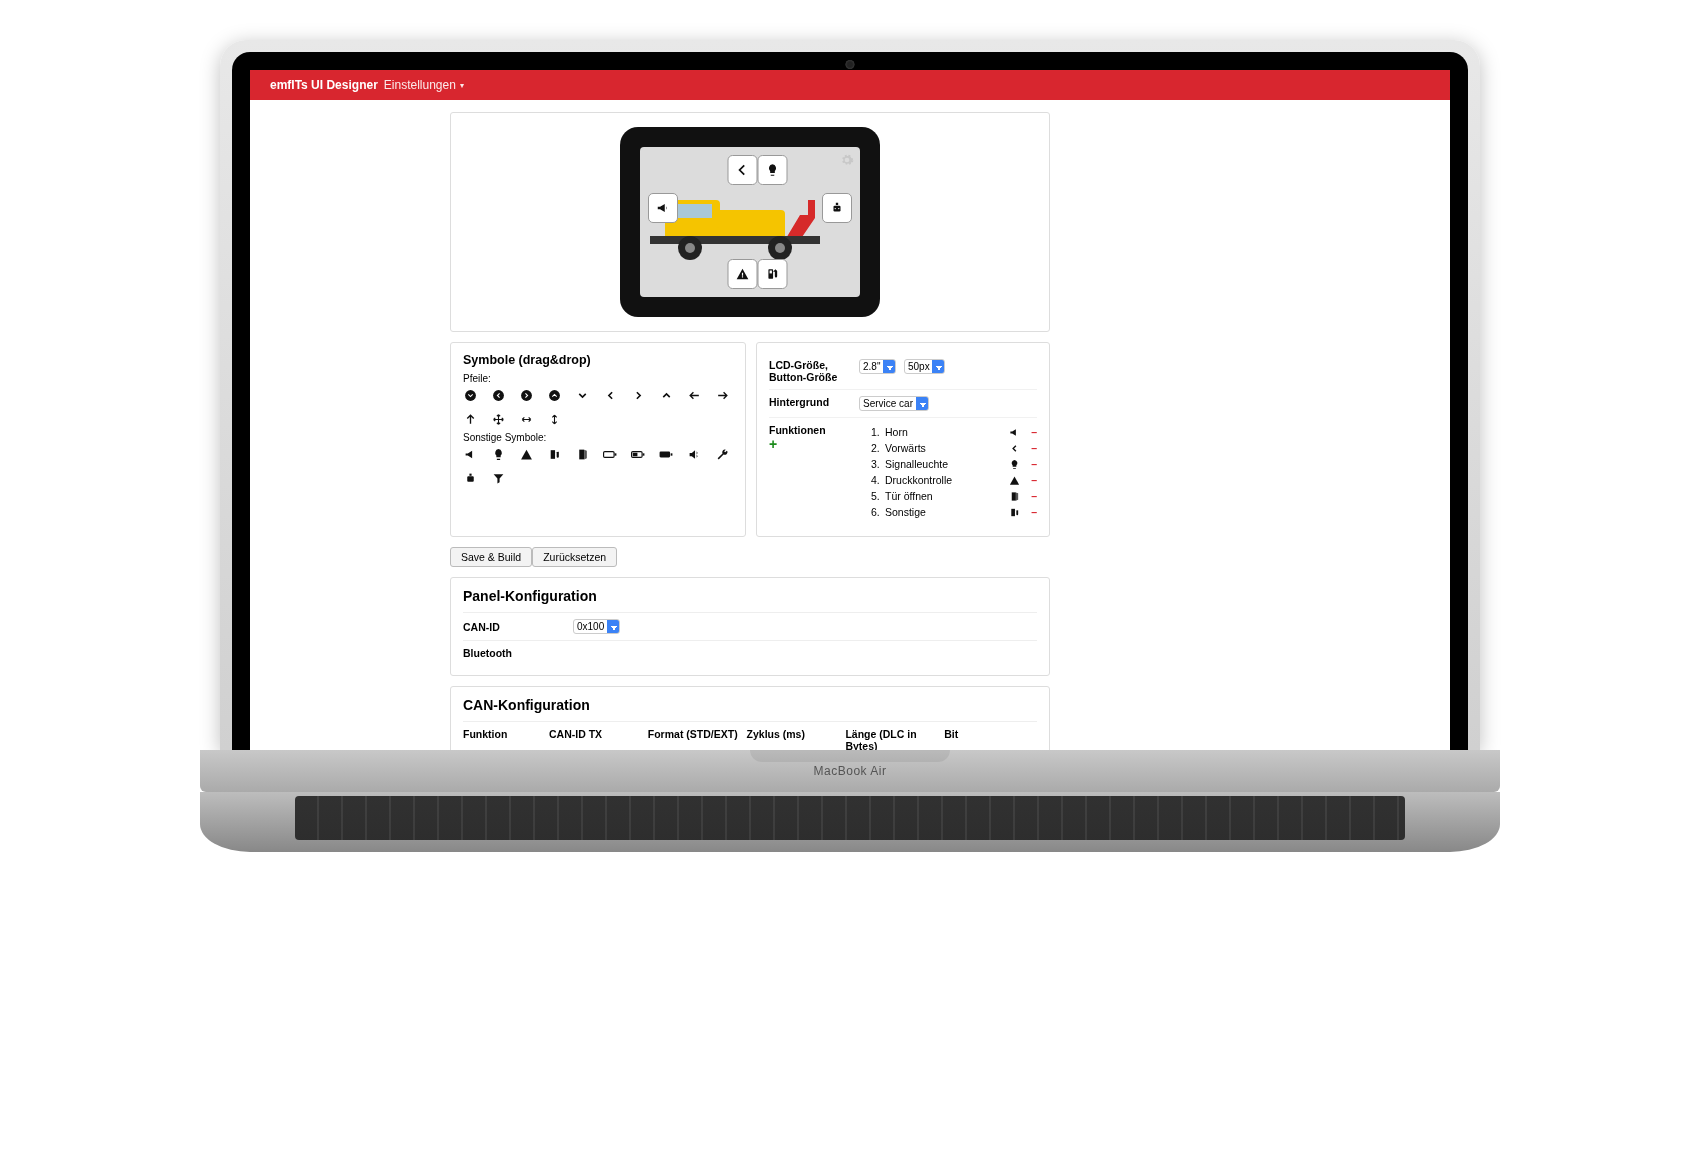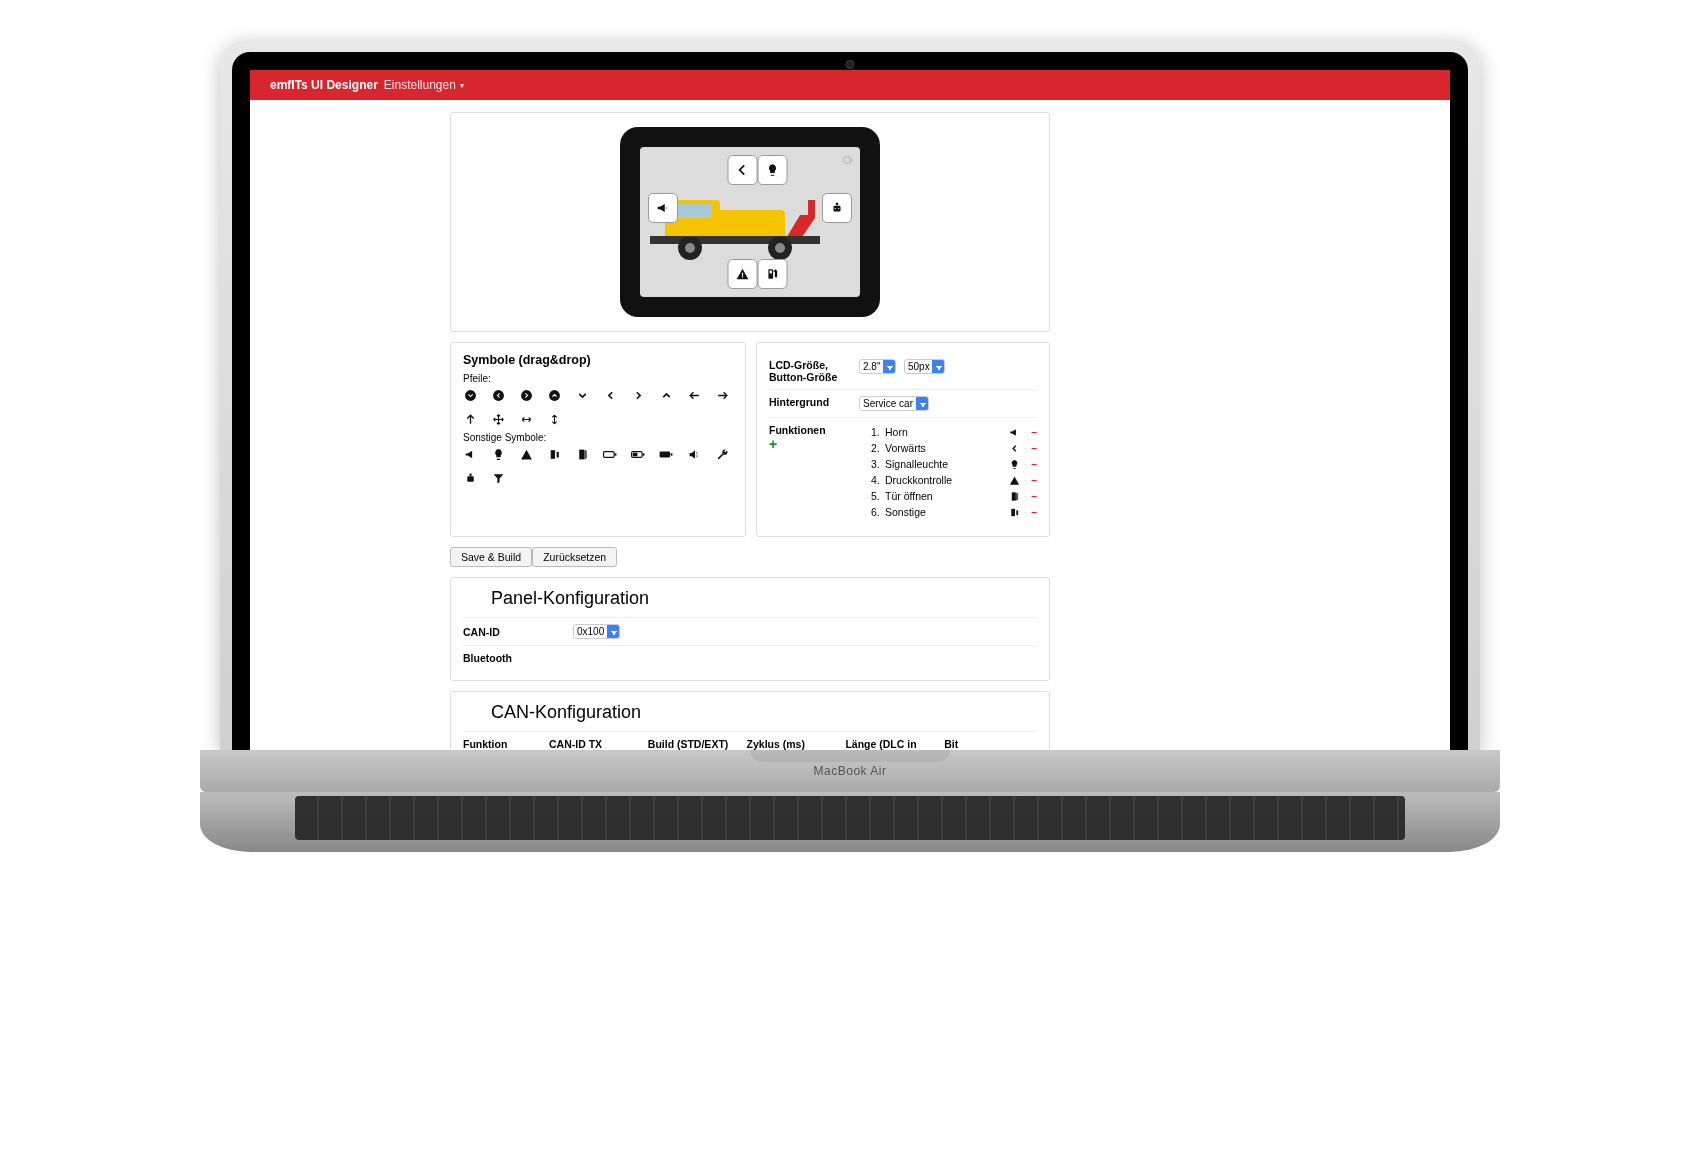--- a/index.html
+++ b/index.html
@@ -176,7 +176,7 @@
 .sym{width:14px; height:14px; display:flex; align-items:center; justify-content:center; font-size:13px; cursor:grab;}
 
 .panel-card{width:600px;}
-.panel-card h3{font-size:18px; font-weight:400; margin-bottom:8px;margin-left:28px;}
+.panel-card h3{font-size:14px; font-weight:700; margin-bottom:8px;}
 .conf-row{display:flex; align-items:center; padding:6px 0; border-top:1px solid #eee; font-size:10.5px;}
 .conf-row .cl{flex:0 0 110px; font-weight:600;}
 .conf-row .cv{flex:1;}

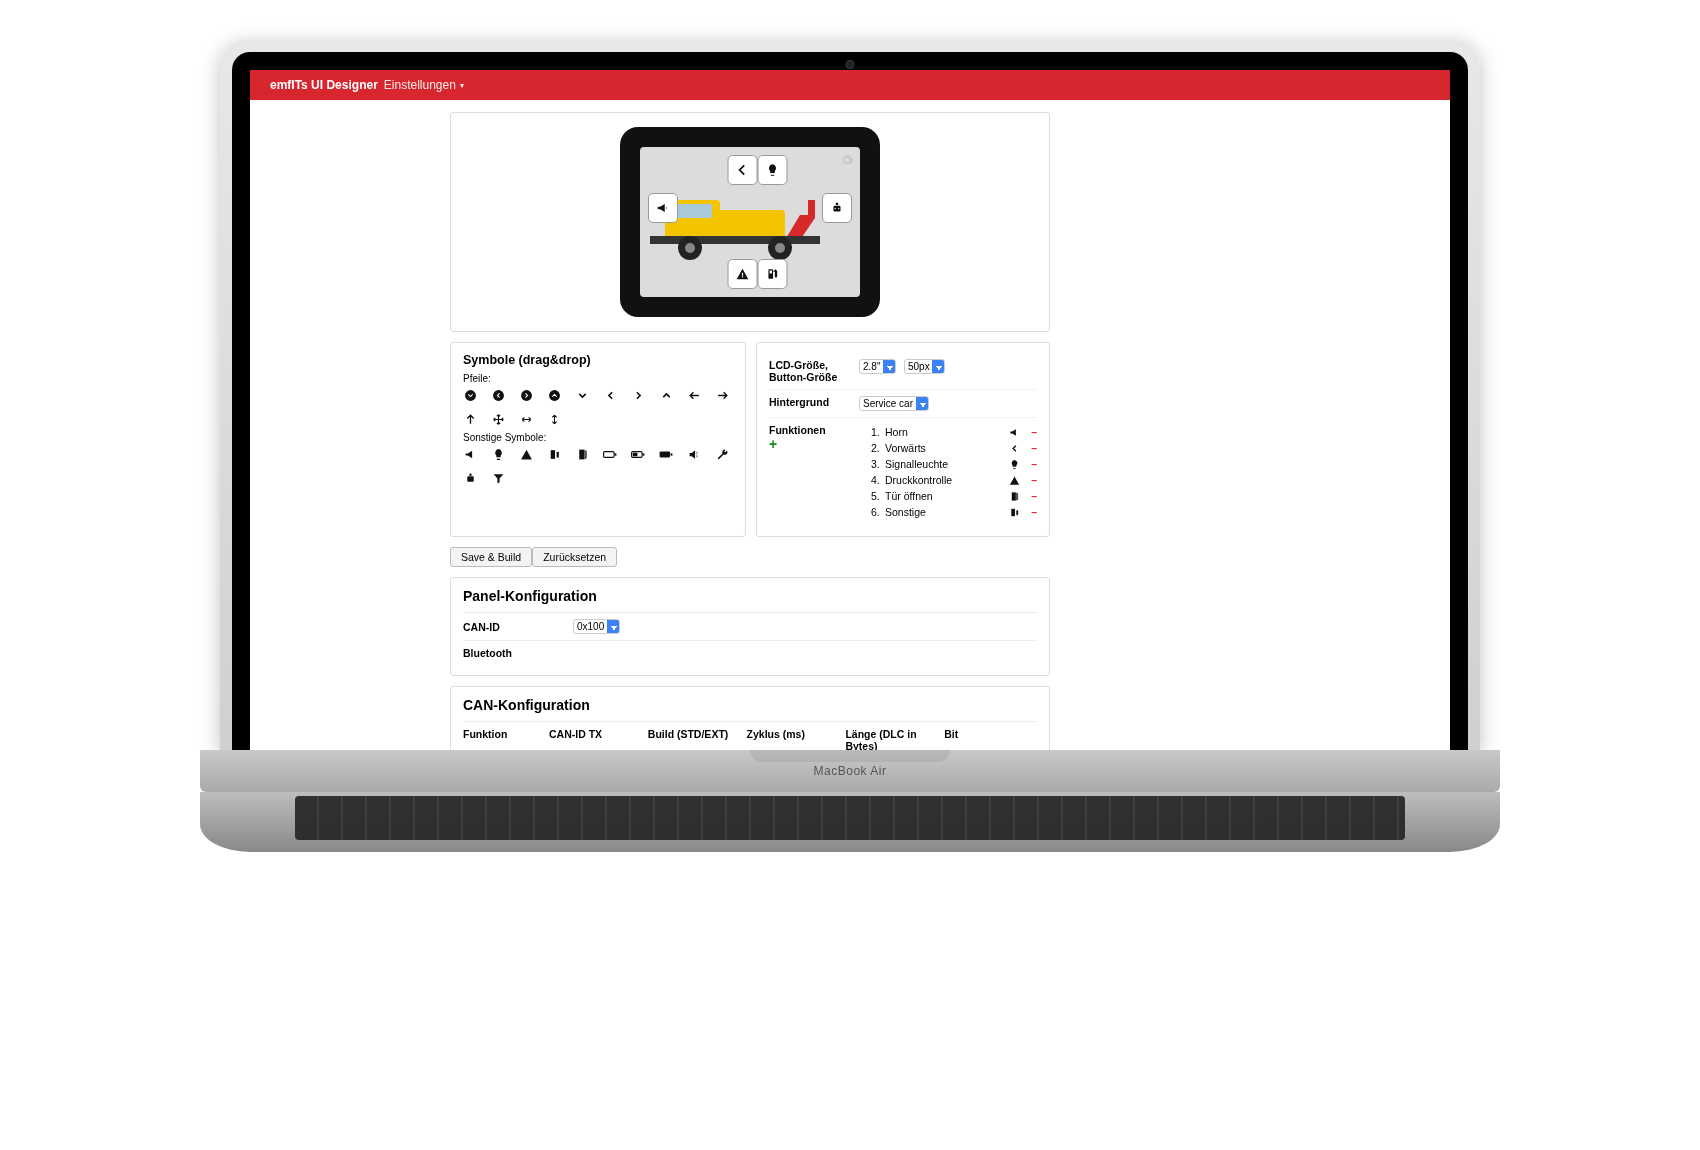--- a/index.html
+++ b/index.html
@@ -517,7 +517,7 @@
             <div class="can-table-head" id="can-cols">
                 <span>Funktion</span>
                 <span>CAN-ID TX</span>
-                <span>Build (STD/EXT)</span>
+                <span>Format (STD/EXT)</span>
                 <span>Zyklus (ms)</span>
                 <span>Länge (DLC in Bytes)</span>
                 <span>Bit</span>

